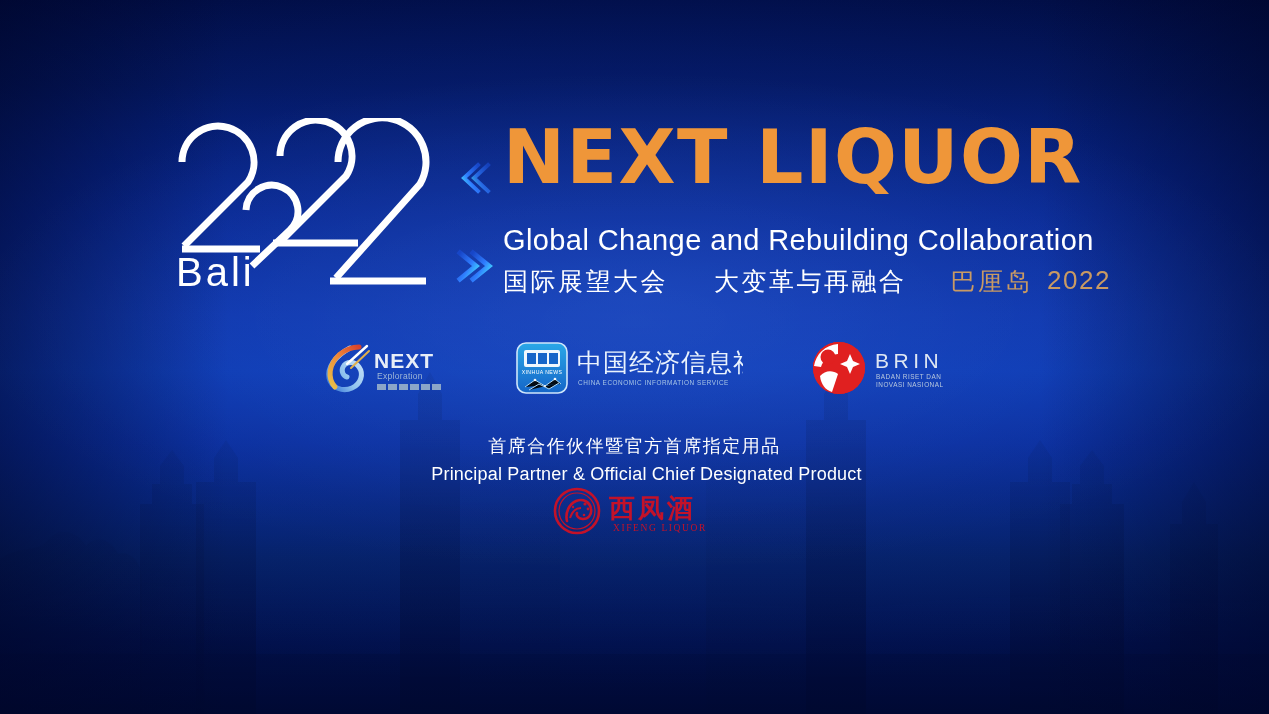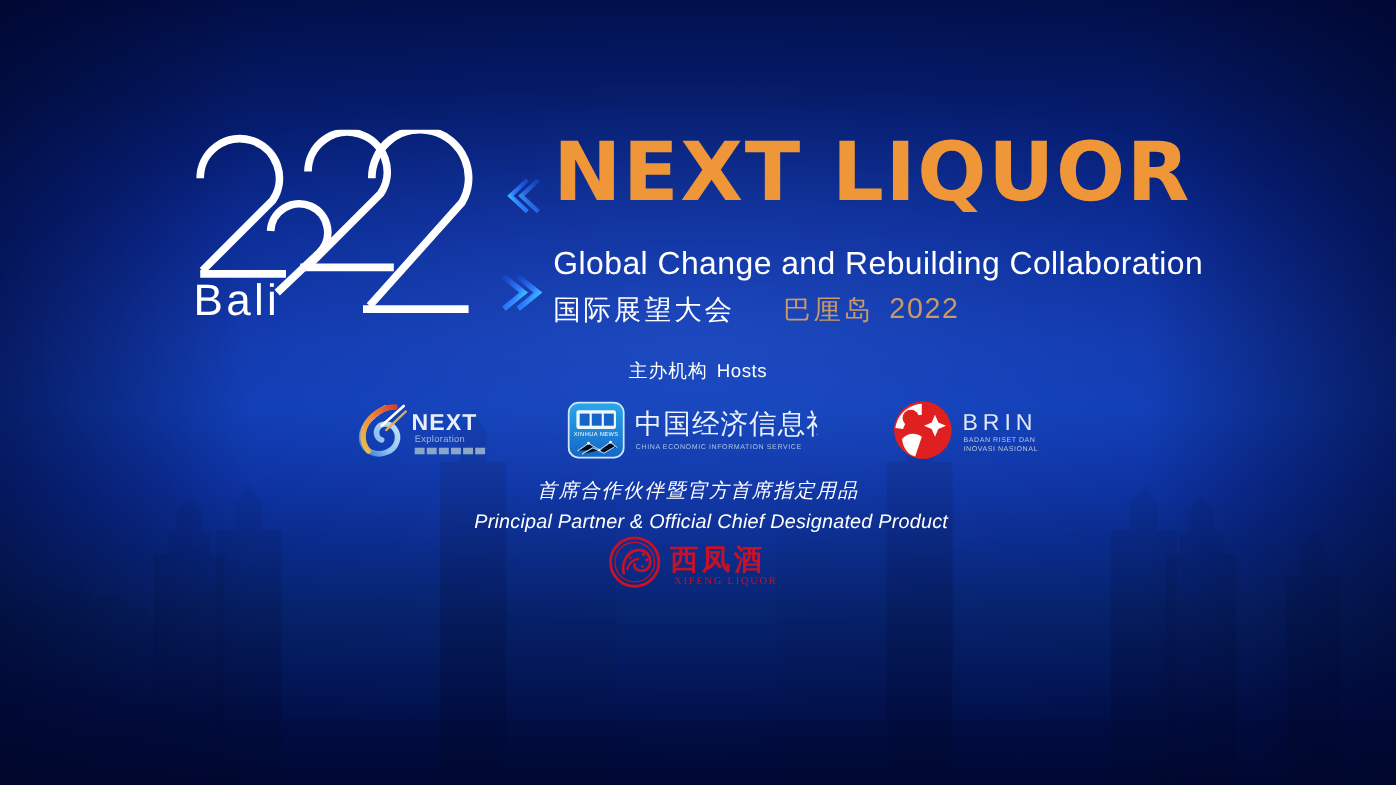--- a/index.html
+++ b/index.html
@@ -247,6 +247,7 @@
       <div id="subtitle-en">Global Change and Rebuilding Collaboration</div>
       <div id="subtitle-cn-row">
         <span class="cn-seg" id="cn-seg-1">国际展望大会</span>
+        <span class="cn-seg" id="cn-seg-2">大变革与再融合</span>
         <span id="subtitle-place">巴厘岛</span>
         <span id="subtitle-year">2022</span>
       </div>

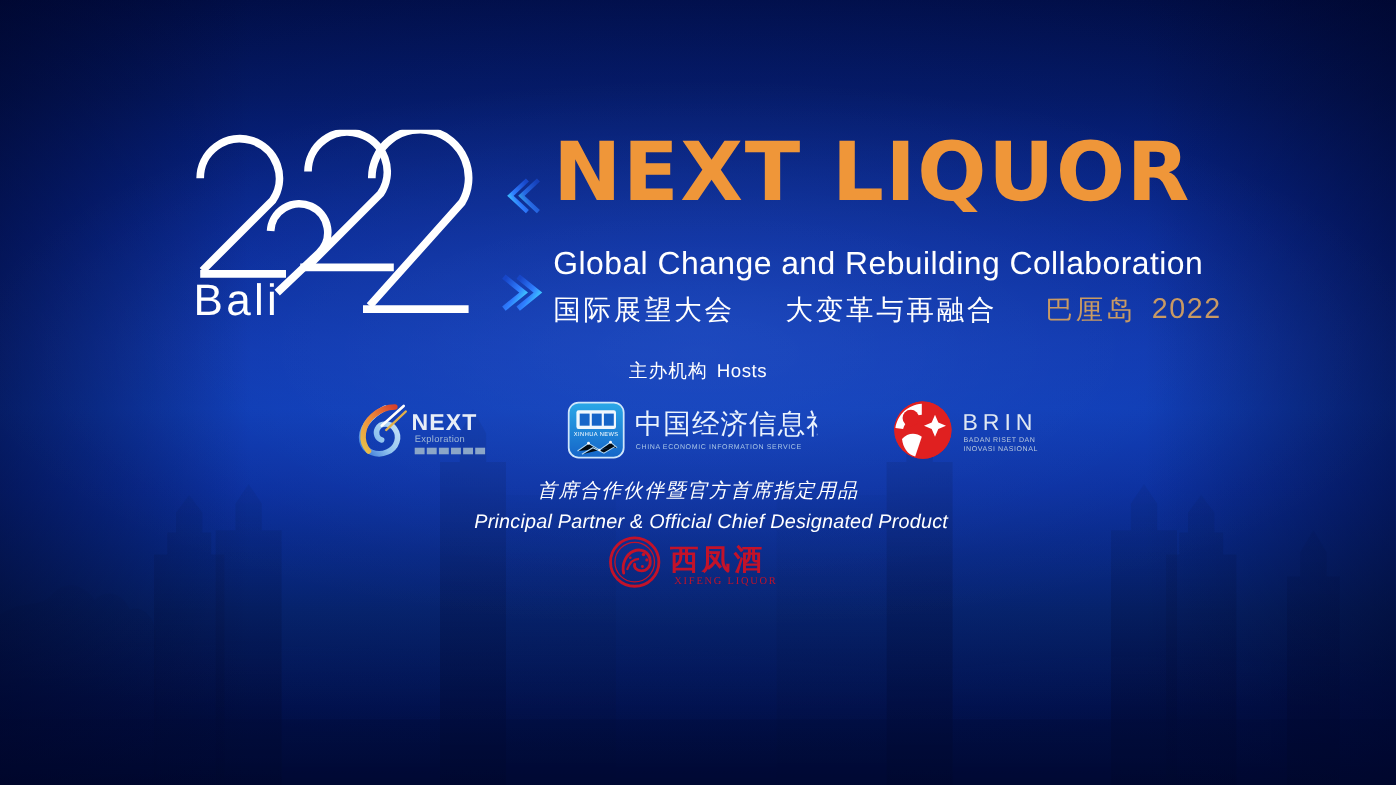--- a/index.html
+++ b/index.html
@@ -255,9 +255,6 @@
   </div>
 
   <div id="hosts-section">
-    <div id="hosts-label">
-      <span>主办机构</span><span class="en">Hosts</span>
-    </div>
 
     <div id="host-logos">
 

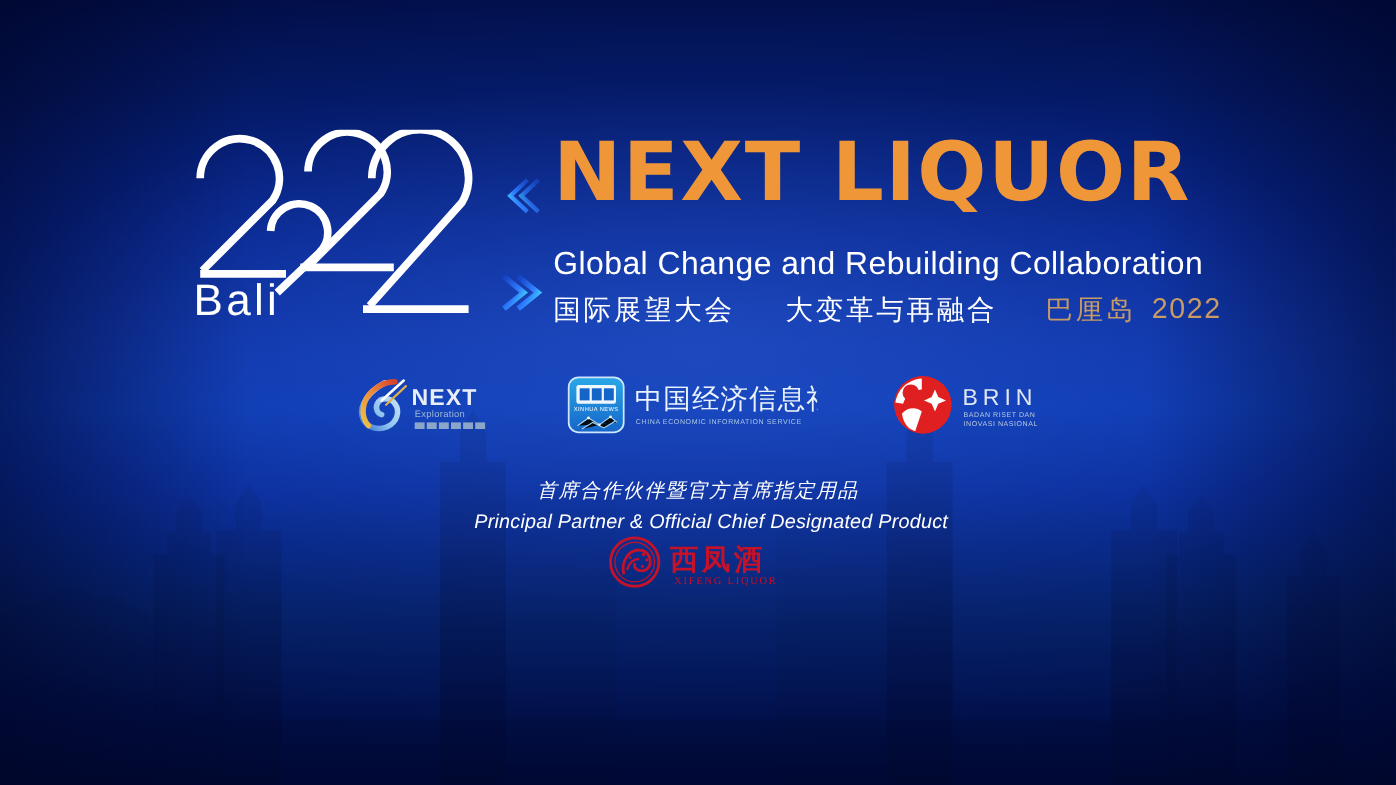--- a/index.html
+++ b/index.html
@@ -149,7 +149,7 @@
   }
   #partner-logo{ display:flex; justify-content:center; }
 
-  .nowrap{ white-space:nowrap;font-style:italic; }
+  .nowrap{ white-space:nowrap; }
 </style>
 </head>
 <body>

